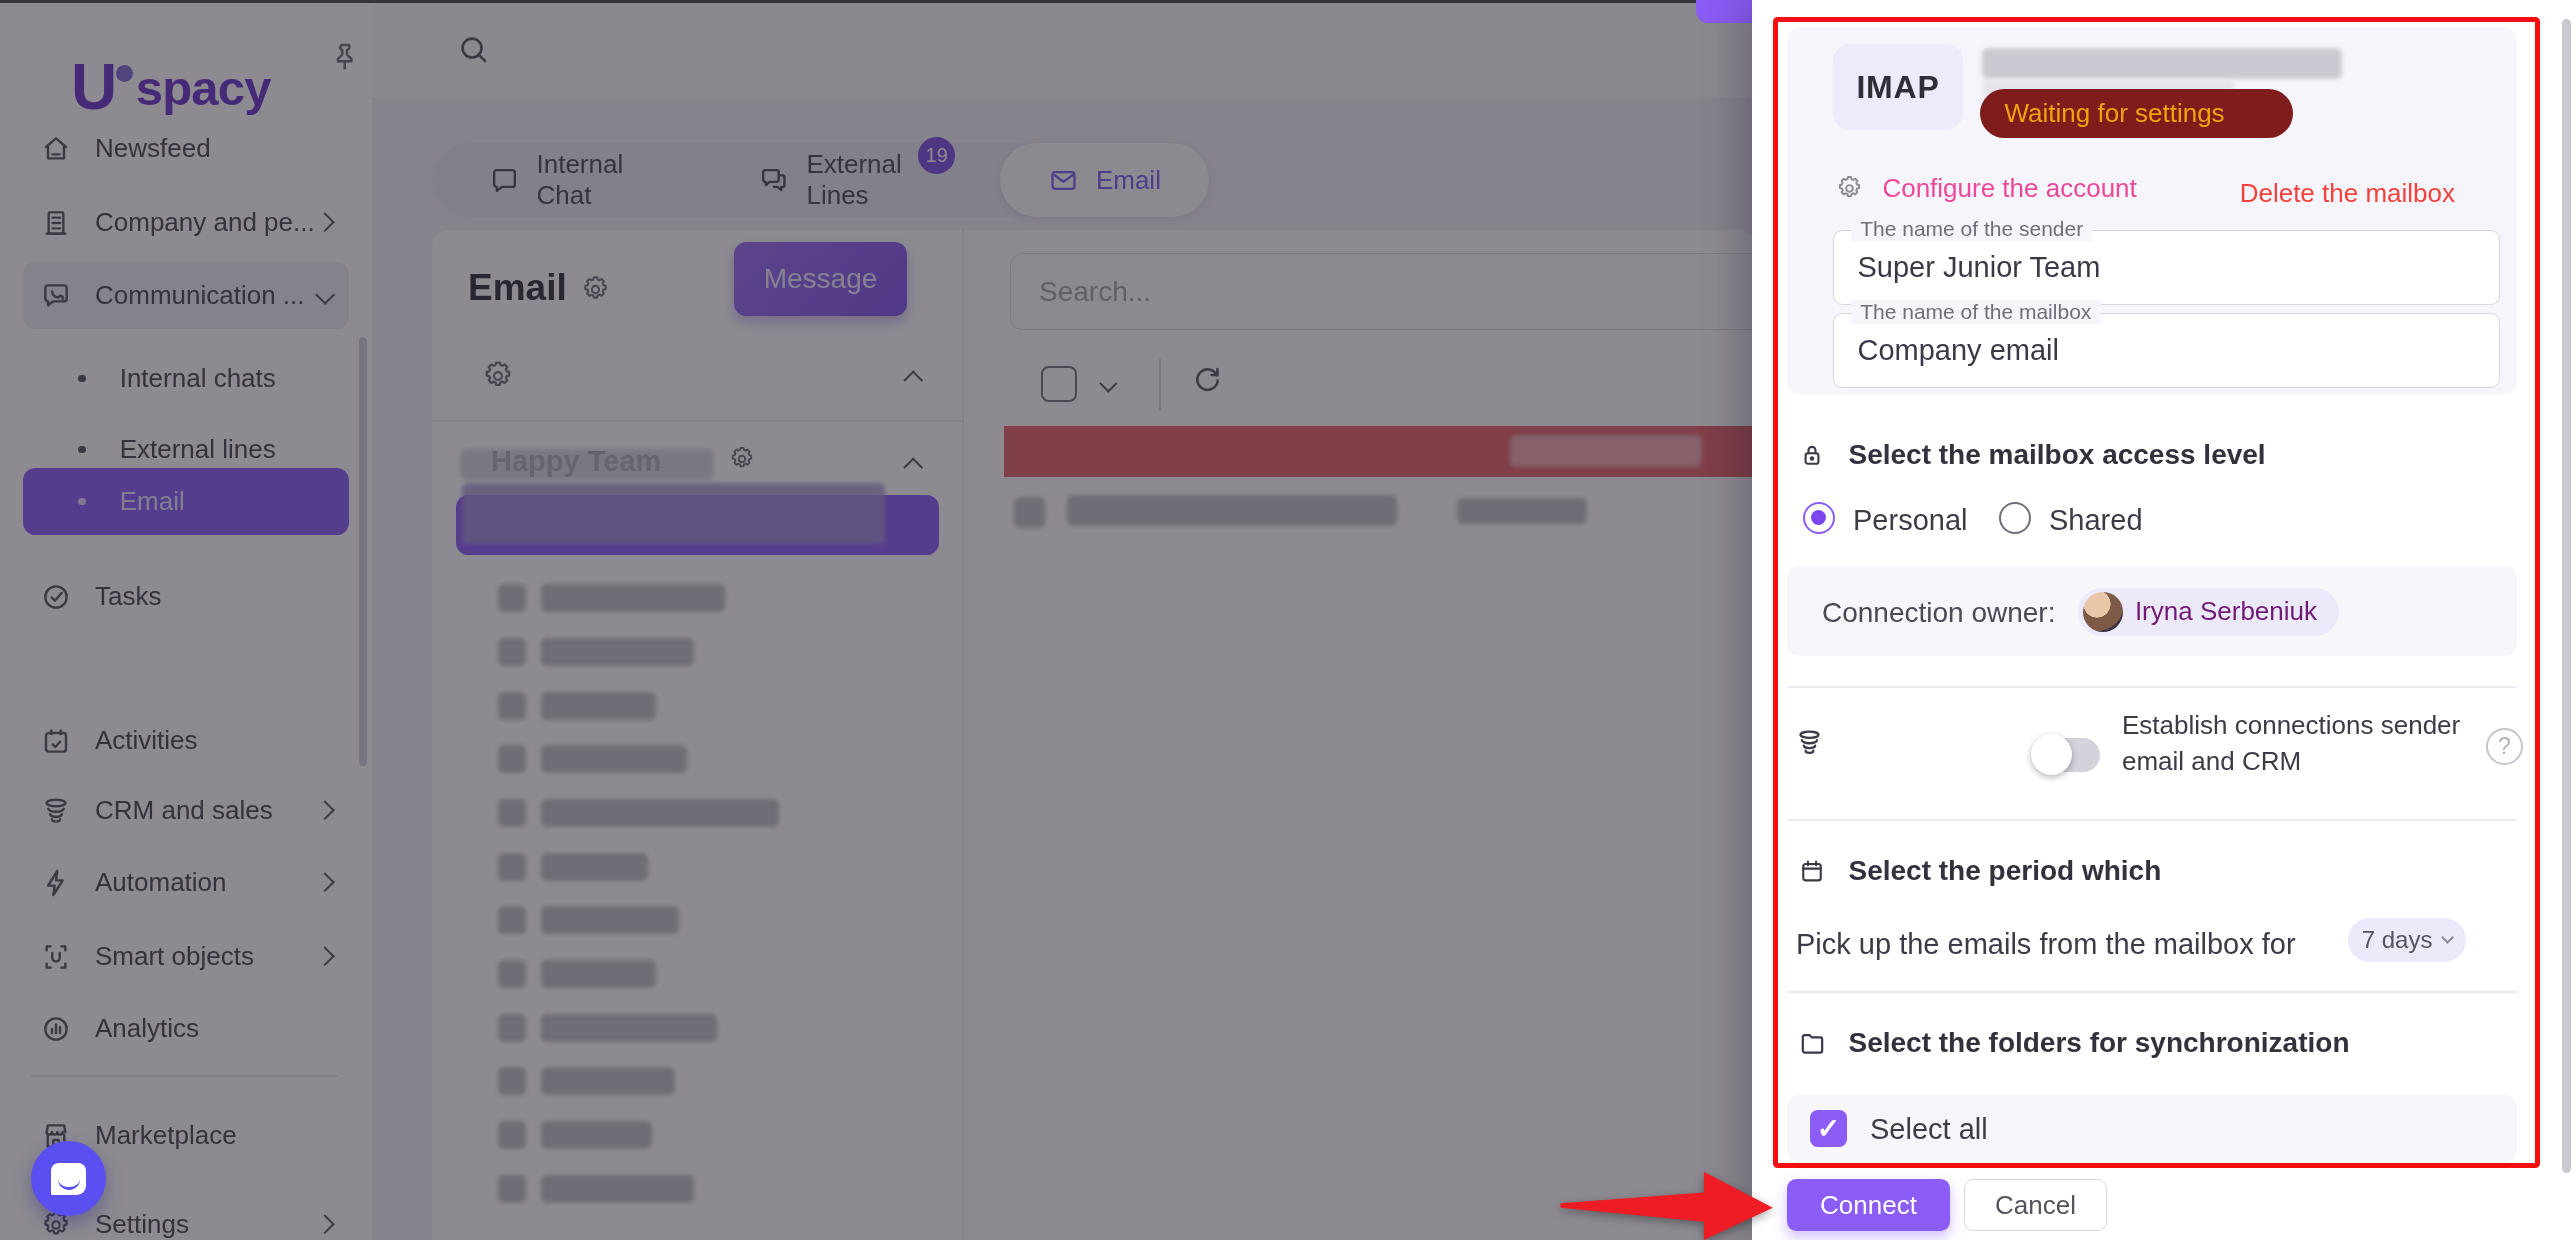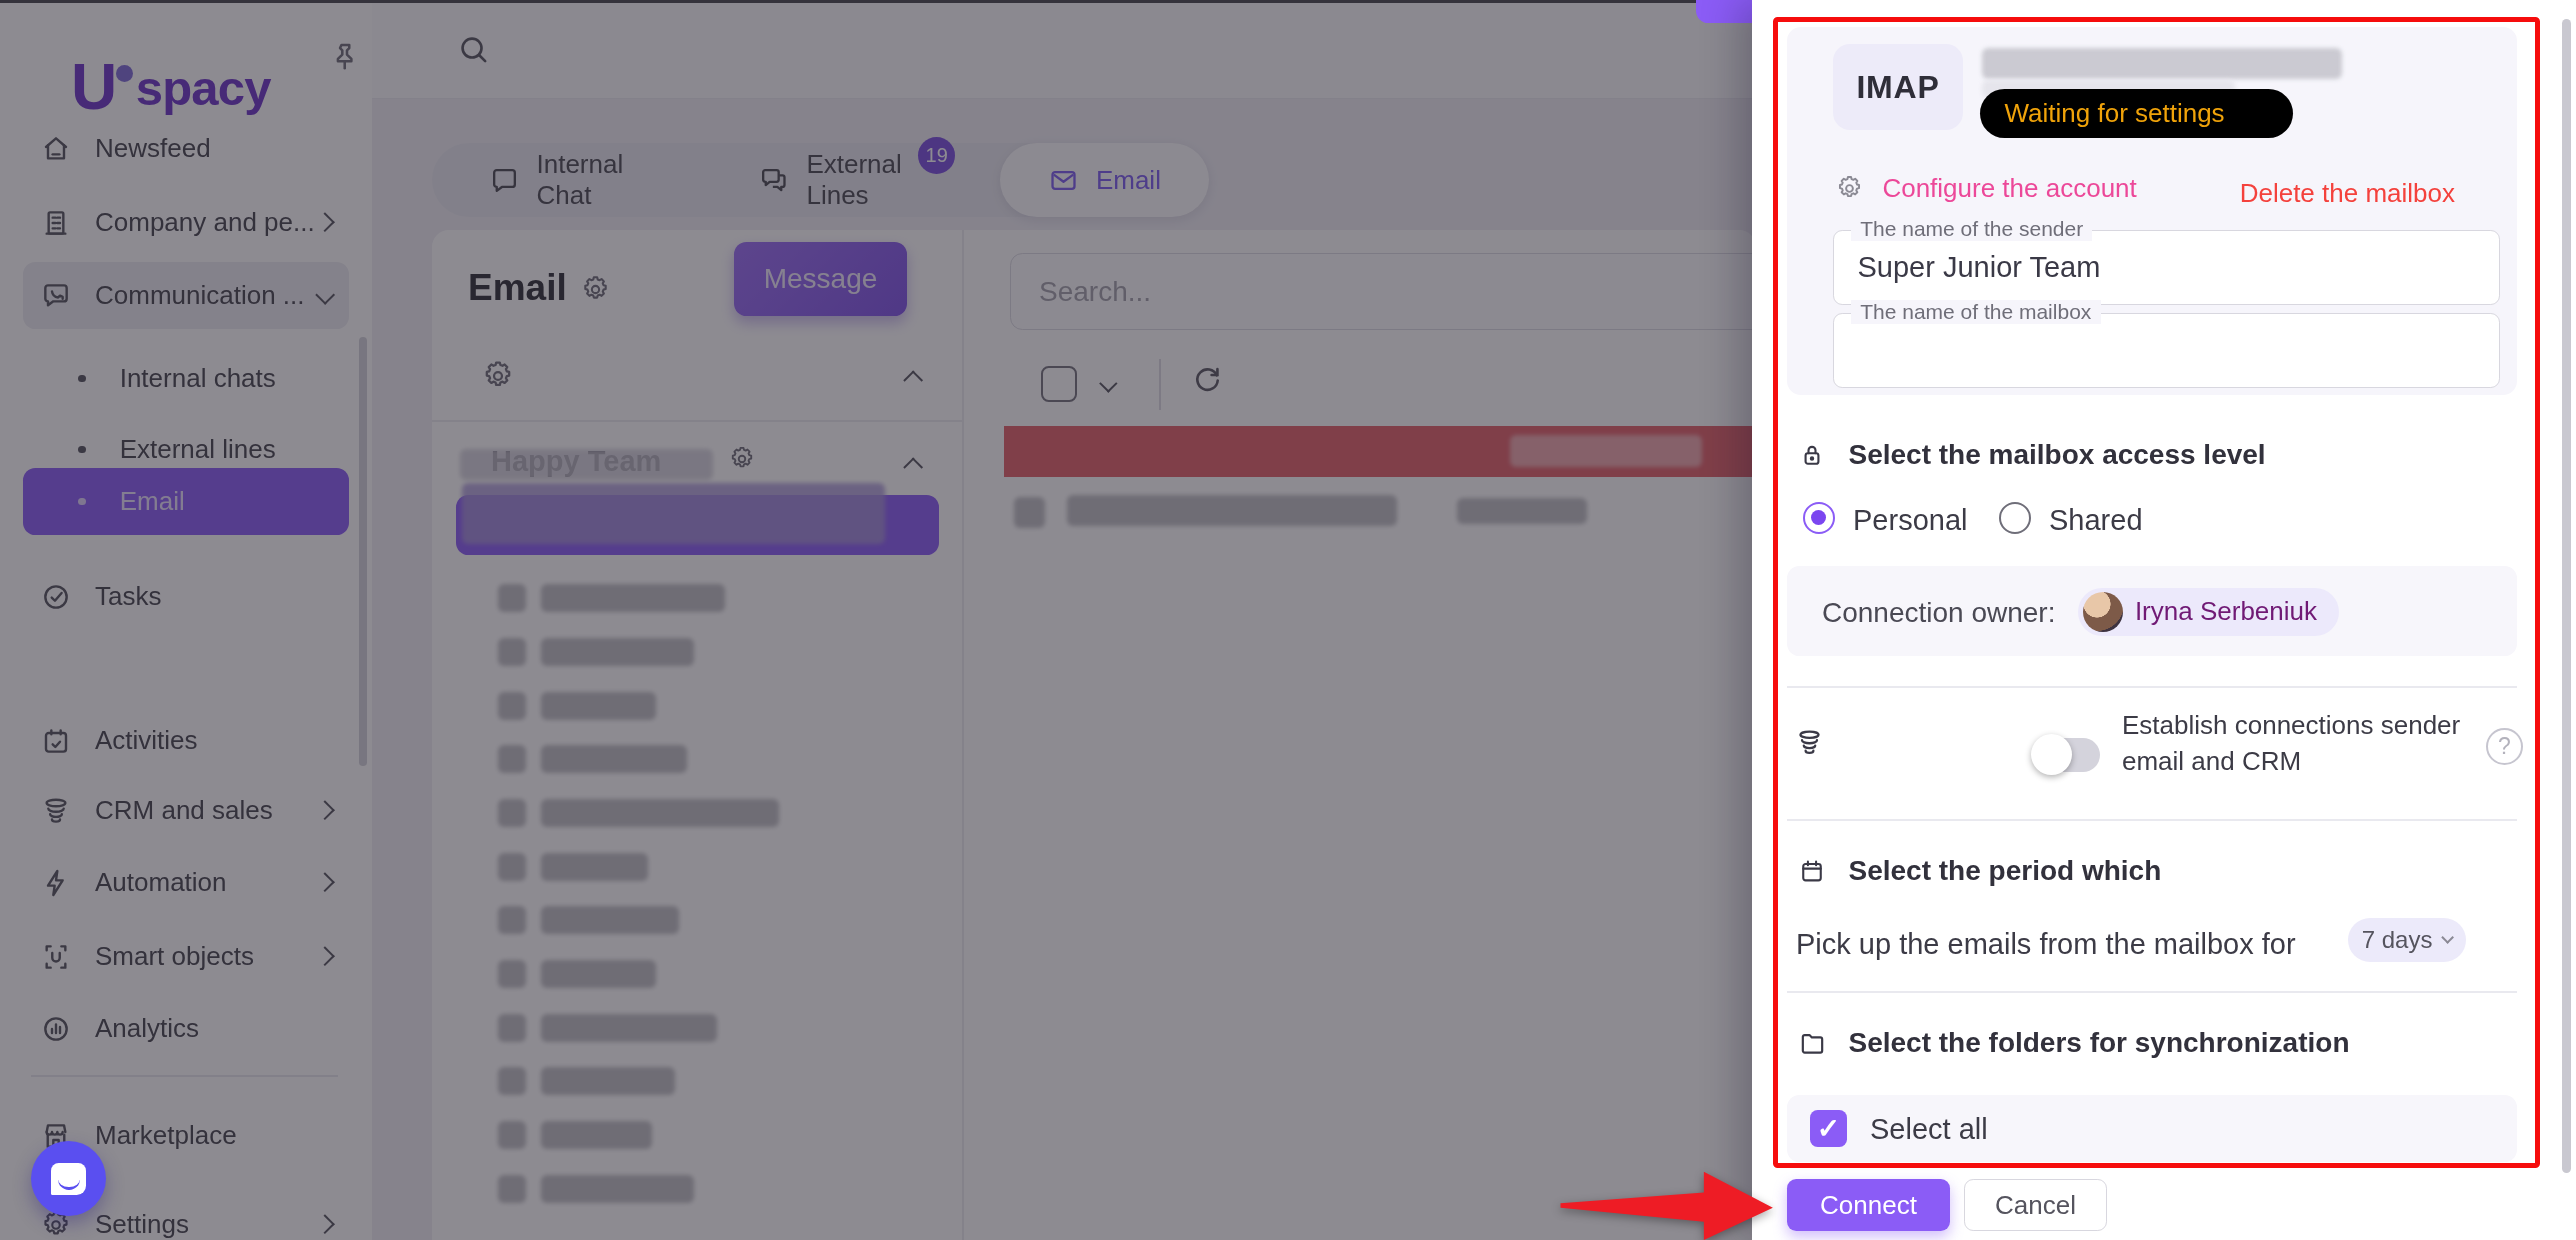--- a/index.html
+++ b/index.html
@@ -88,7 +88,7 @@
   .card1{position:absolute;left:35px;top:27px;width:730px;height:368px;background:#f6f5fb;border-radius:14px;}
   .imap-badge{position:absolute;left:81px;top:44px;width:130px;height:86px;background:#edebf9;border-radius:17px;
               display:flex;align-items:center;justify-content:center;font-size:32px;font-weight:bold;color:#2f2e39;letter-spacing:0.8px;}
-  .status-pill{position:absolute;left:228px;top:89px;width:313px;height:49px;background:#000000;border-radius:24.5px;
+  .status-pill{position:absolute;left:228px;top:89px;width:313px;height:49px;background:#7f1d1d;border-radius:24.5px;
                display:flex;align-items:center;font-size:26px;color:#f0a30a;padding-left:24.5px;}
   .cfg-row{position:absolute;left:83px;top:173px;display:flex;align-items:center;color:#ec4899;font-size:26px;}
   .cfg-row .ic{width:29px;margin-right:18.4px;color:#8b8a94;}

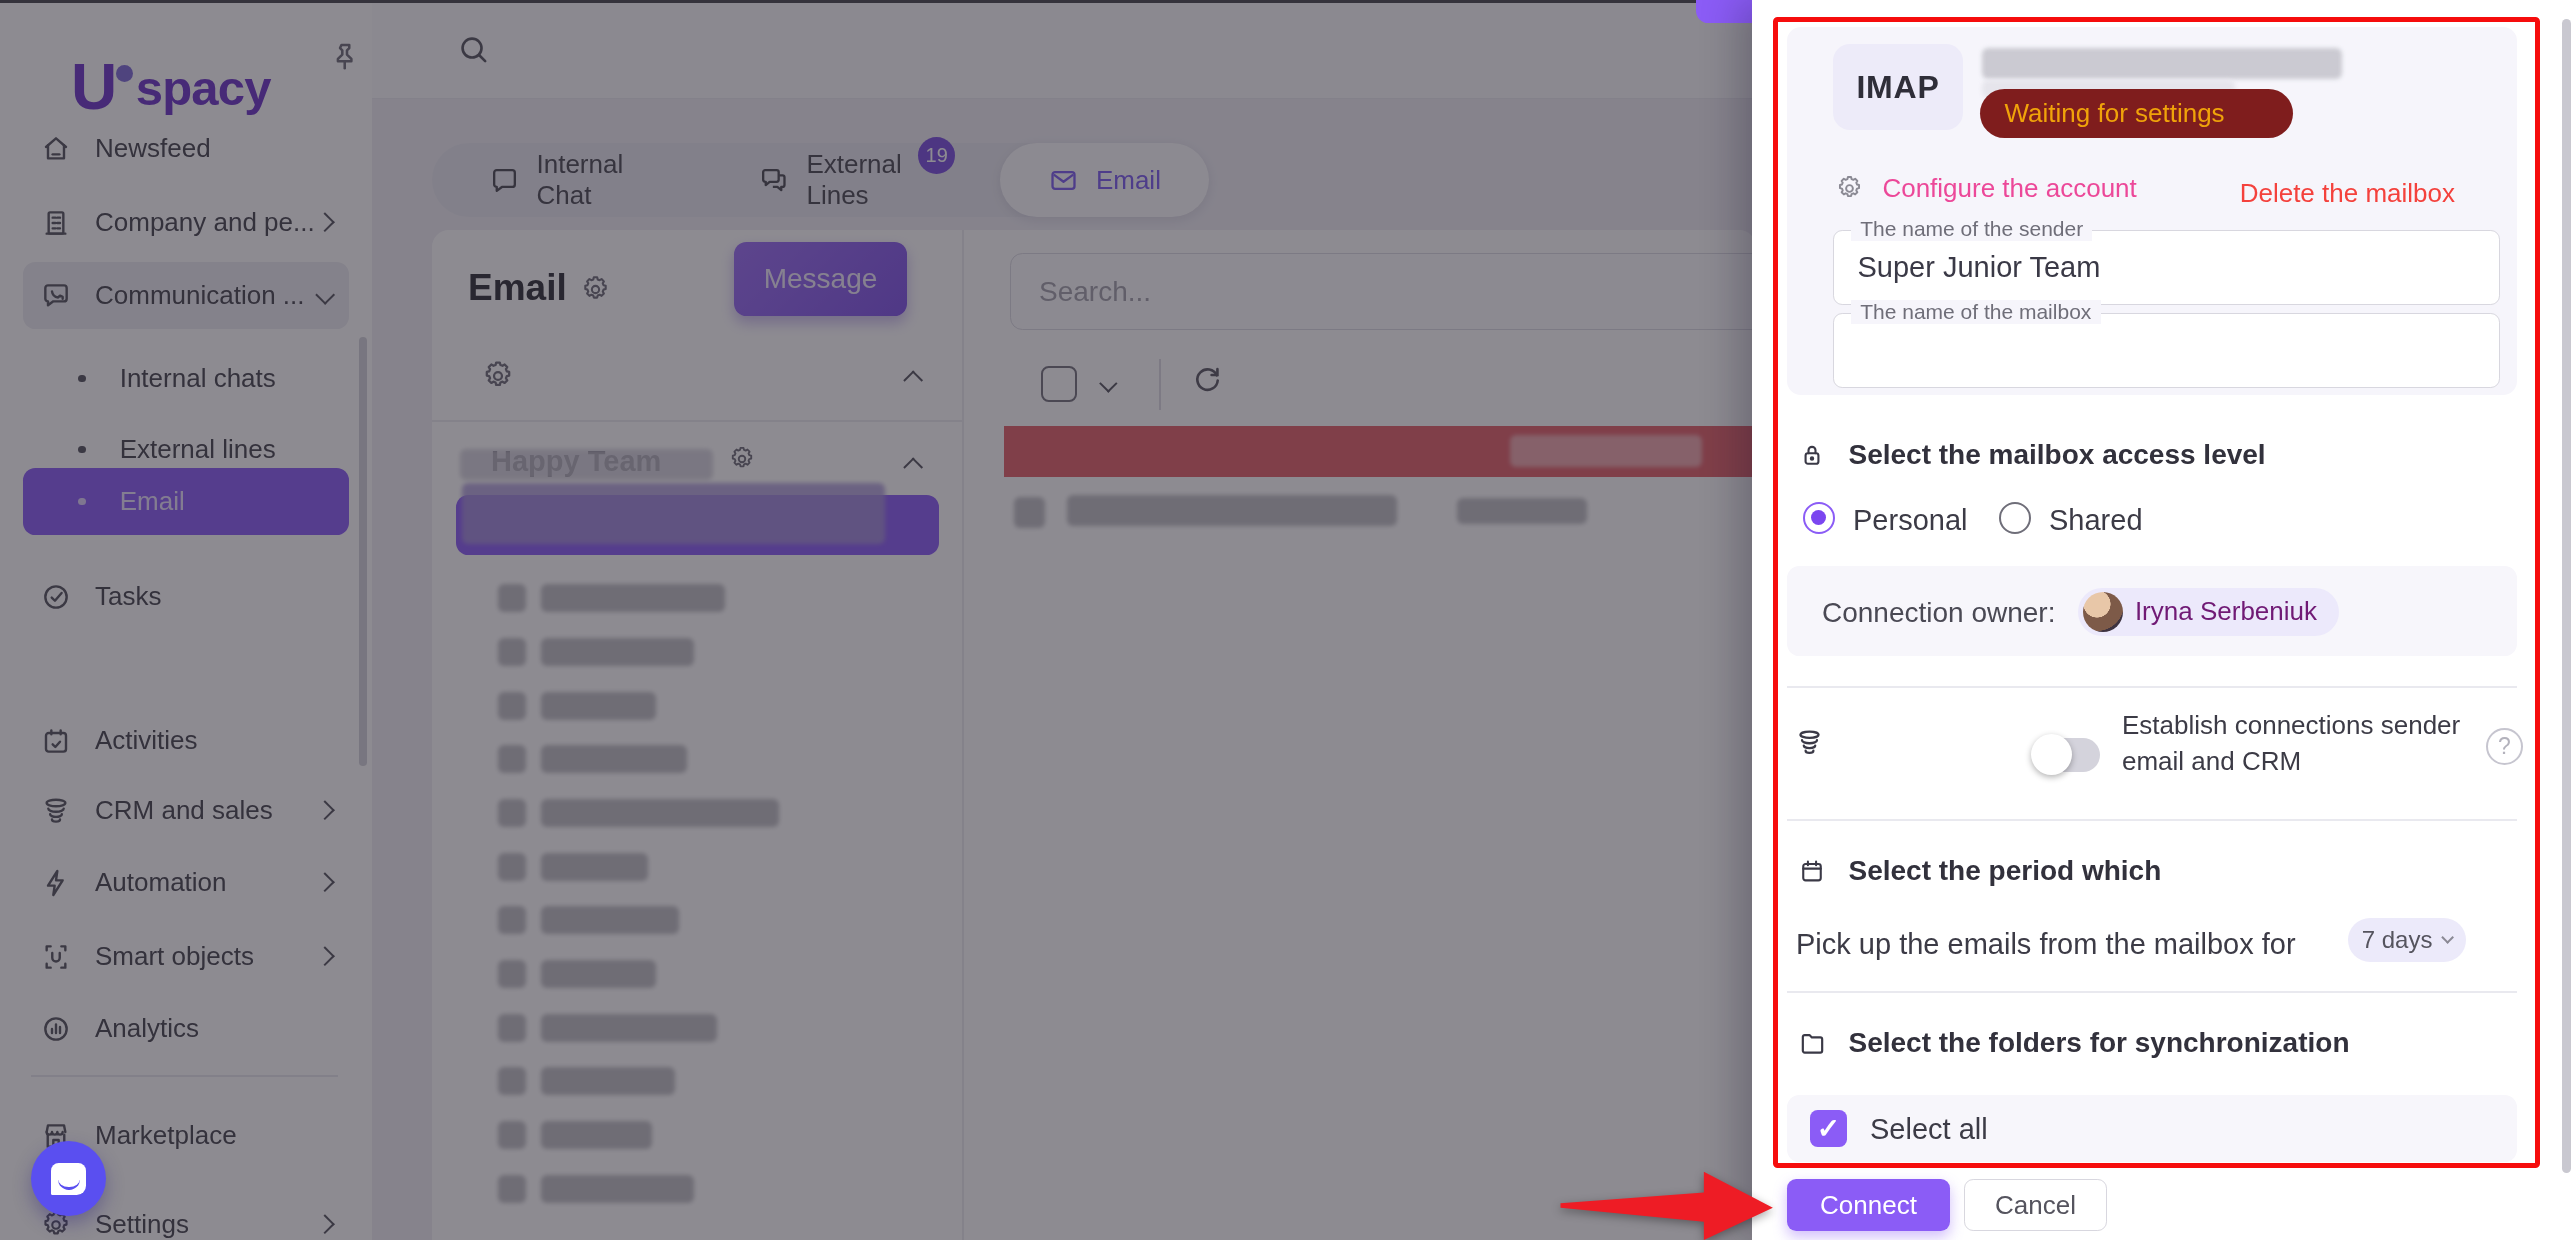--- a/index.html
+++ b/index.html
@@ -440,6 +440,7 @@
     </div>
     <div class="field" style="top:313px">
       <span class="field-label">The name of the mailbox</span>
+      <input class="field-value" value="Company email" style="">
     </div>
 
     <div class="sec-title" style="left:46px;top:439px">

